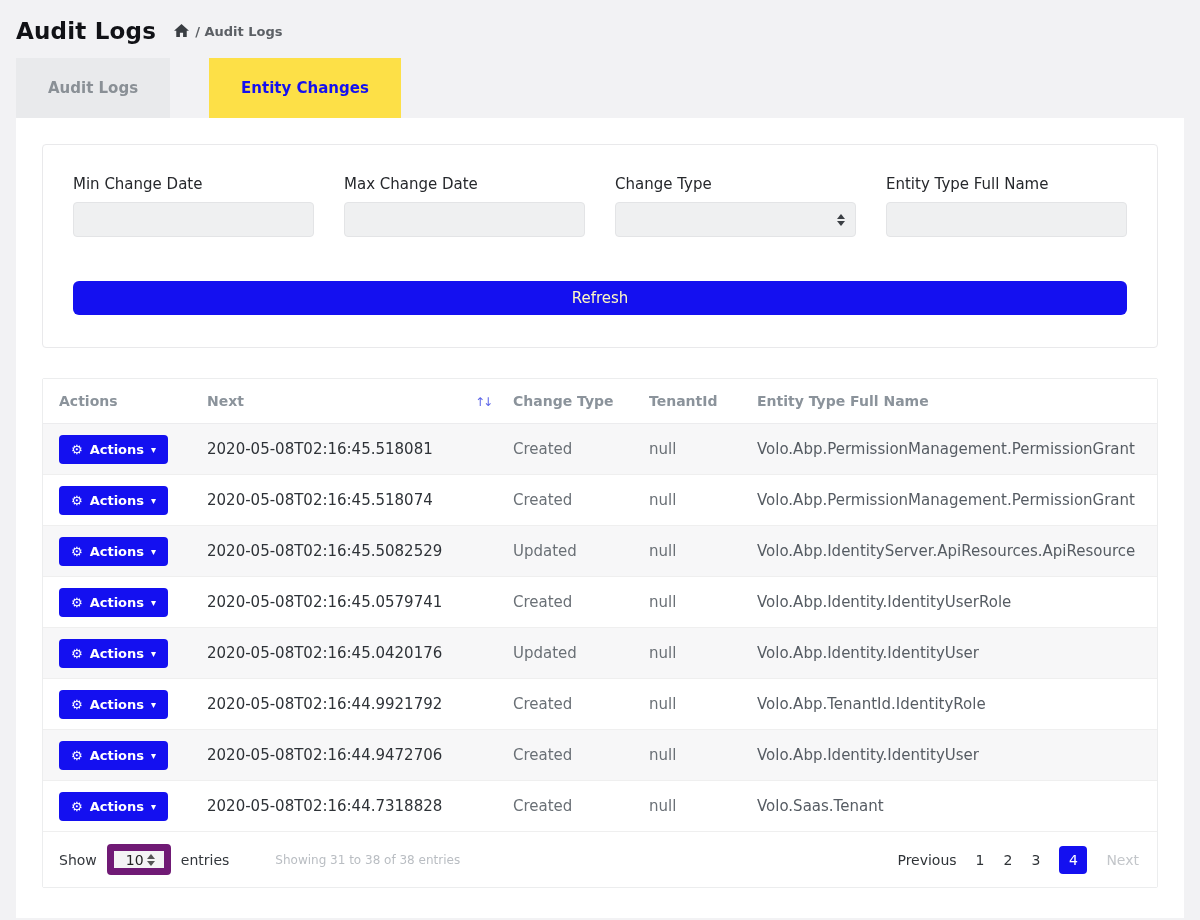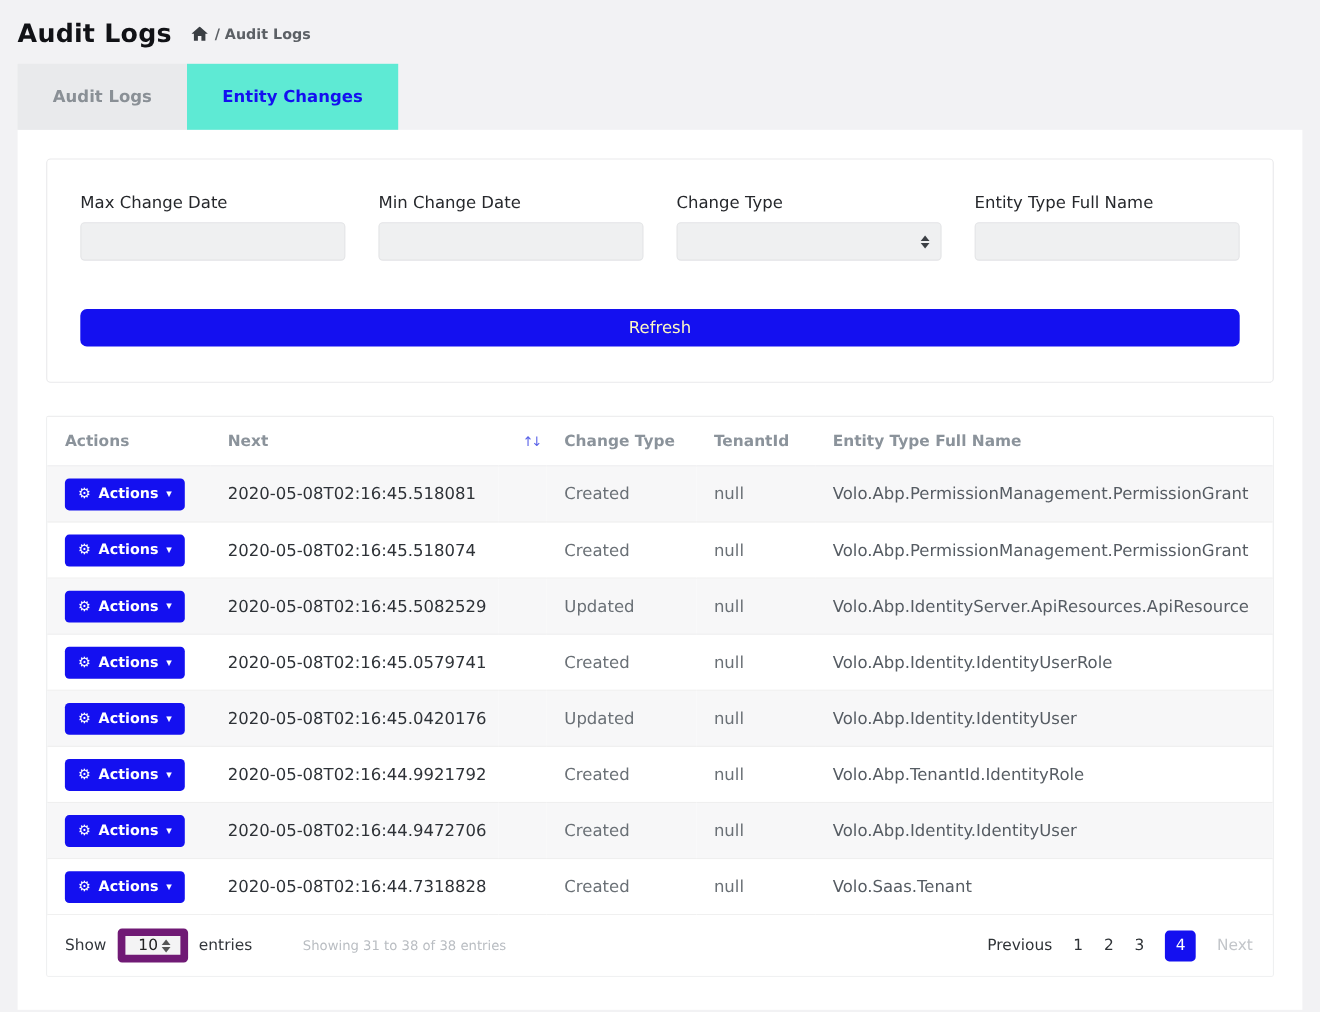--- a/index.html
+++ b/index.html
@@ -26,7 +26,7 @@
     font-size:15px; font-weight:600; cursor:pointer;
   }
   .tab.inactive { background:#e9eaec; color:#8a9096; }
-  .tab.active  { background:#5eead4; color:#1410f0; }
+  .tab.active  { background:#fde047; color:#1410f0;margin-left:39px; }
 
   
   .content-card {

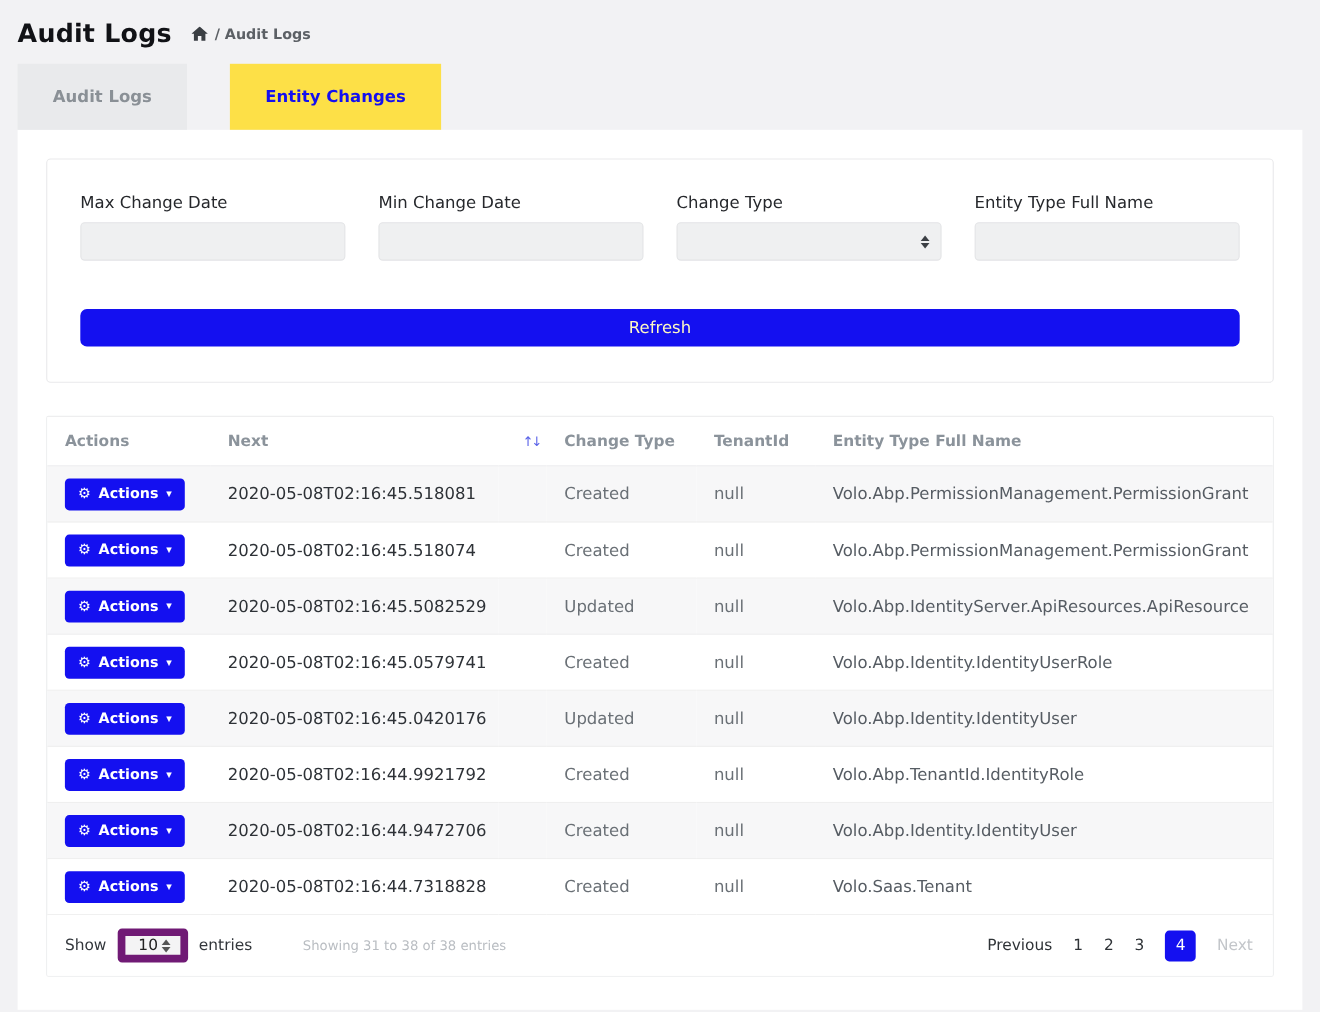--- a/index.html
+++ b/index.html
@@ -147,11 +147,11 @@
   <section class="filter-card">
     <div class="filter-grid">
       <div class="filter-field">
+        <label class="filter-label">Min Change Date</label>
+        <input class="filter-input" type="text" value="" style="">
+      </div>
+      <div class="filter-field">
         <label class="filter-label">Max Change Date</label>
-        <input class="filter-input" type="text" value="" style="">
-      </div>
-      <div class="filter-field">
-        <label class="filter-label">Min Change Date</label>
         <input class="filter-input" type="text" value="" style="">
       </div>
       <div class="filter-field">

